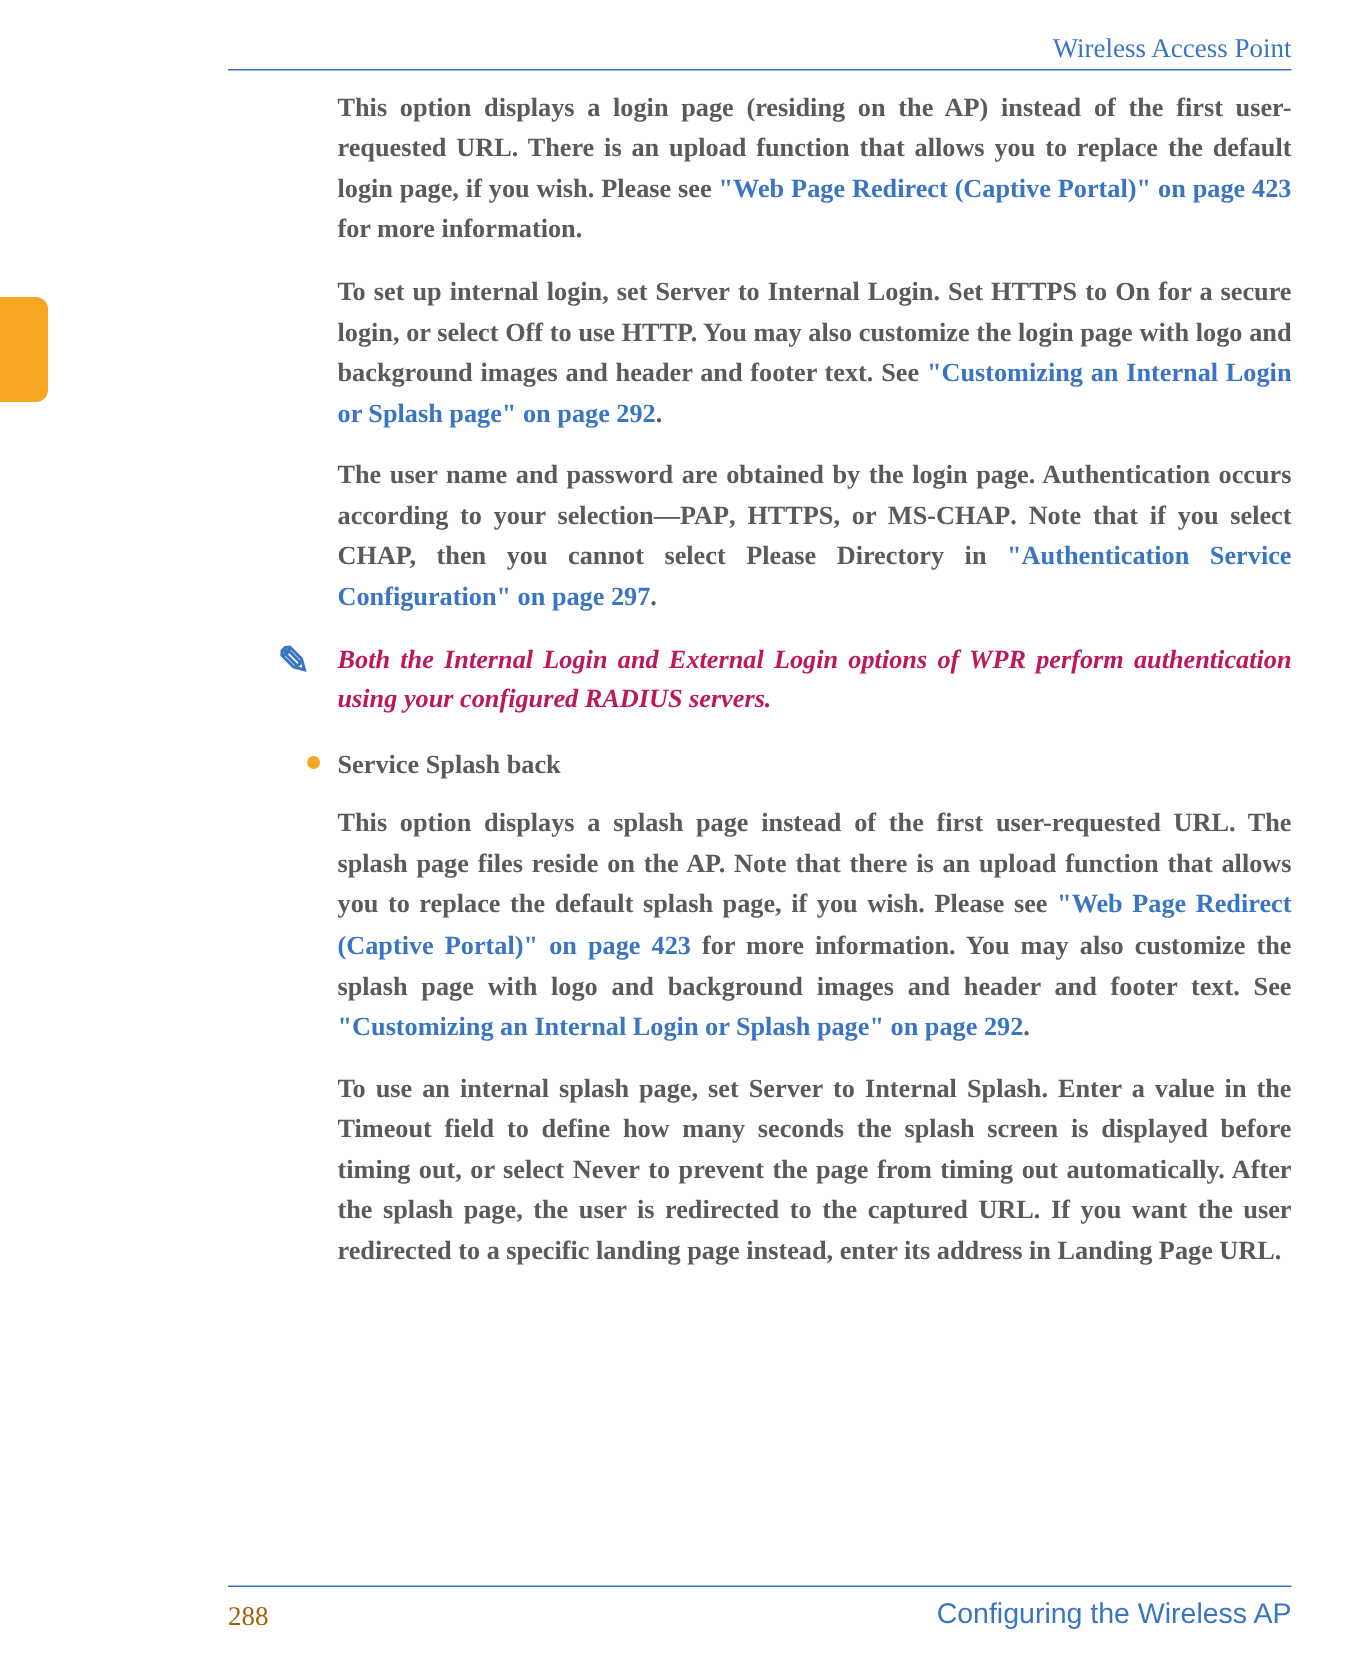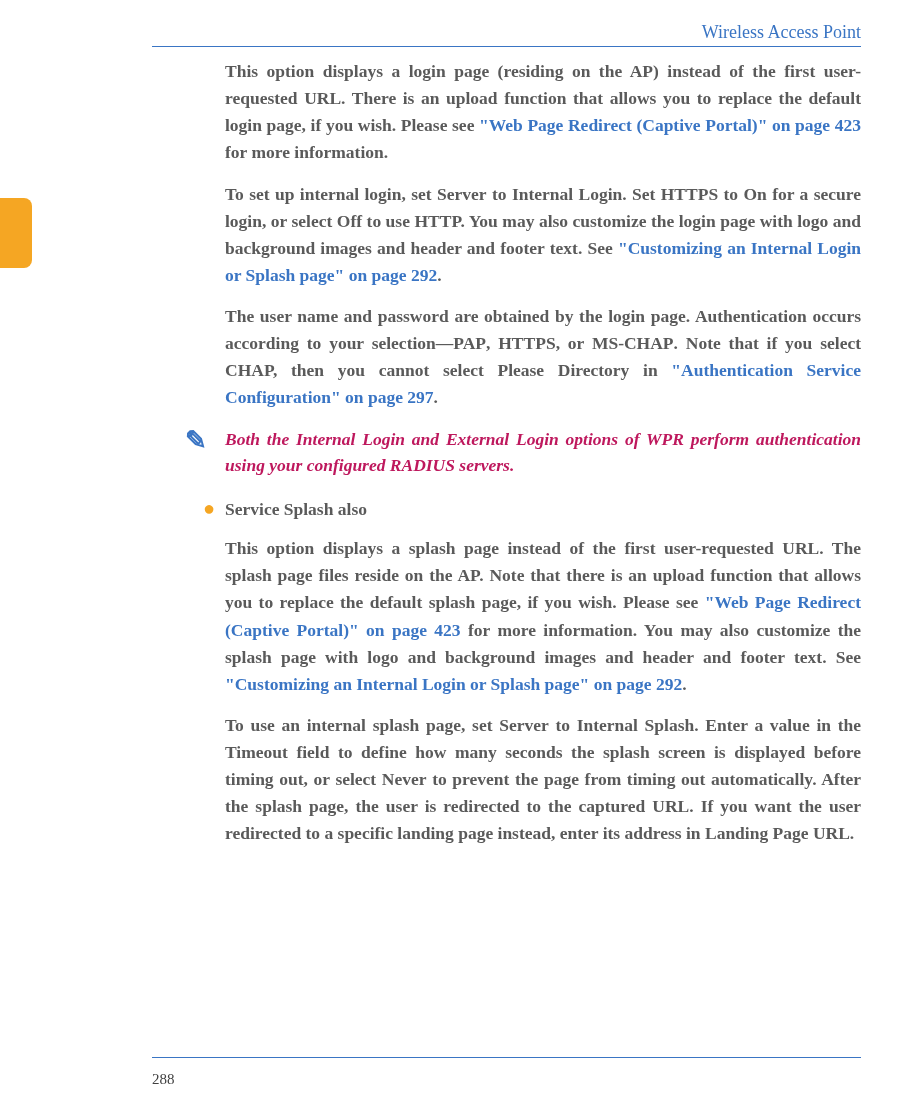--- a/index.html
+++ b/index.html
@@ -148,7 +148,7 @@
 
     <div class="bullet-row">
       <div class="bullet-dot">●</div>
-      <div class="bullet-label"><b>Service Splas</b><span>h also</span></div>
+      <div class="bullet-label"><b>Service Splas</b><span>h back</span></div>
     </div>
 
     <p>

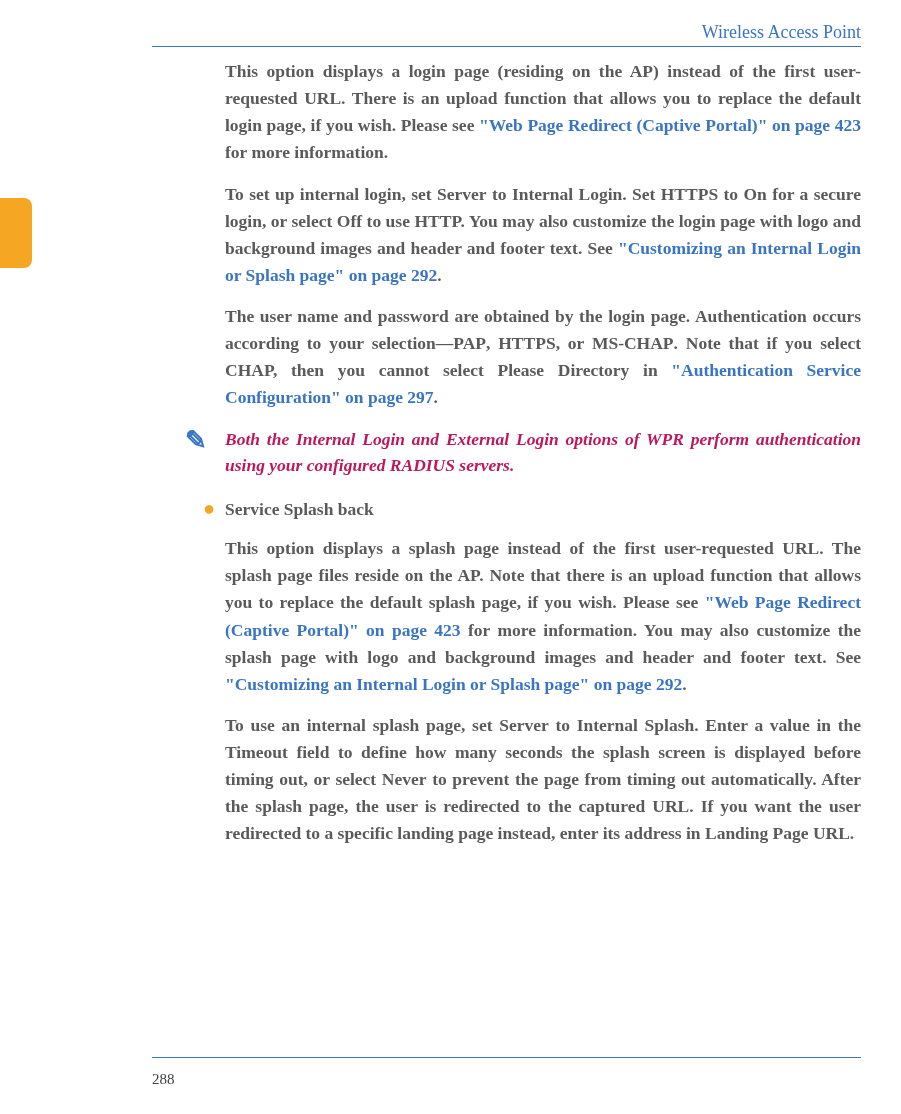--- a/index.html
+++ b/index.html
@@ -105,8 +105,8 @@
     position: absolute;
     bottom: 26px;
     left: 152px;
-    font-size: 15px;
-    color: #404040;
+    font-size: 18px;
+    color: #a16207;
   }
   .footer-right {
     position: absolute;

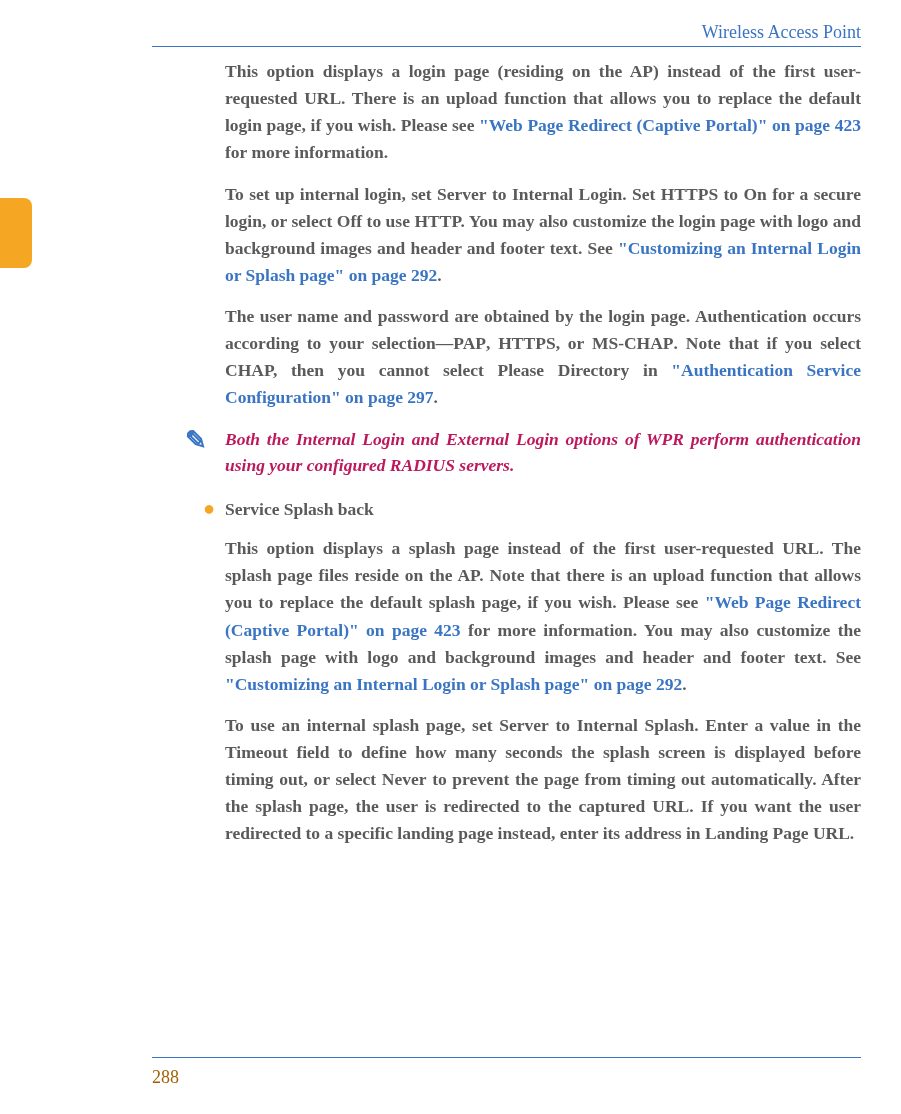--- a/index.html
+++ b/index.html
@@ -163,6 +163,7 @@
 
   <div class="rule-bot"></div>
   <div class="footer-left">288</div>
+  <div class="footer-right">Configuring the Wireless AP</div>
 
 </div>
 

